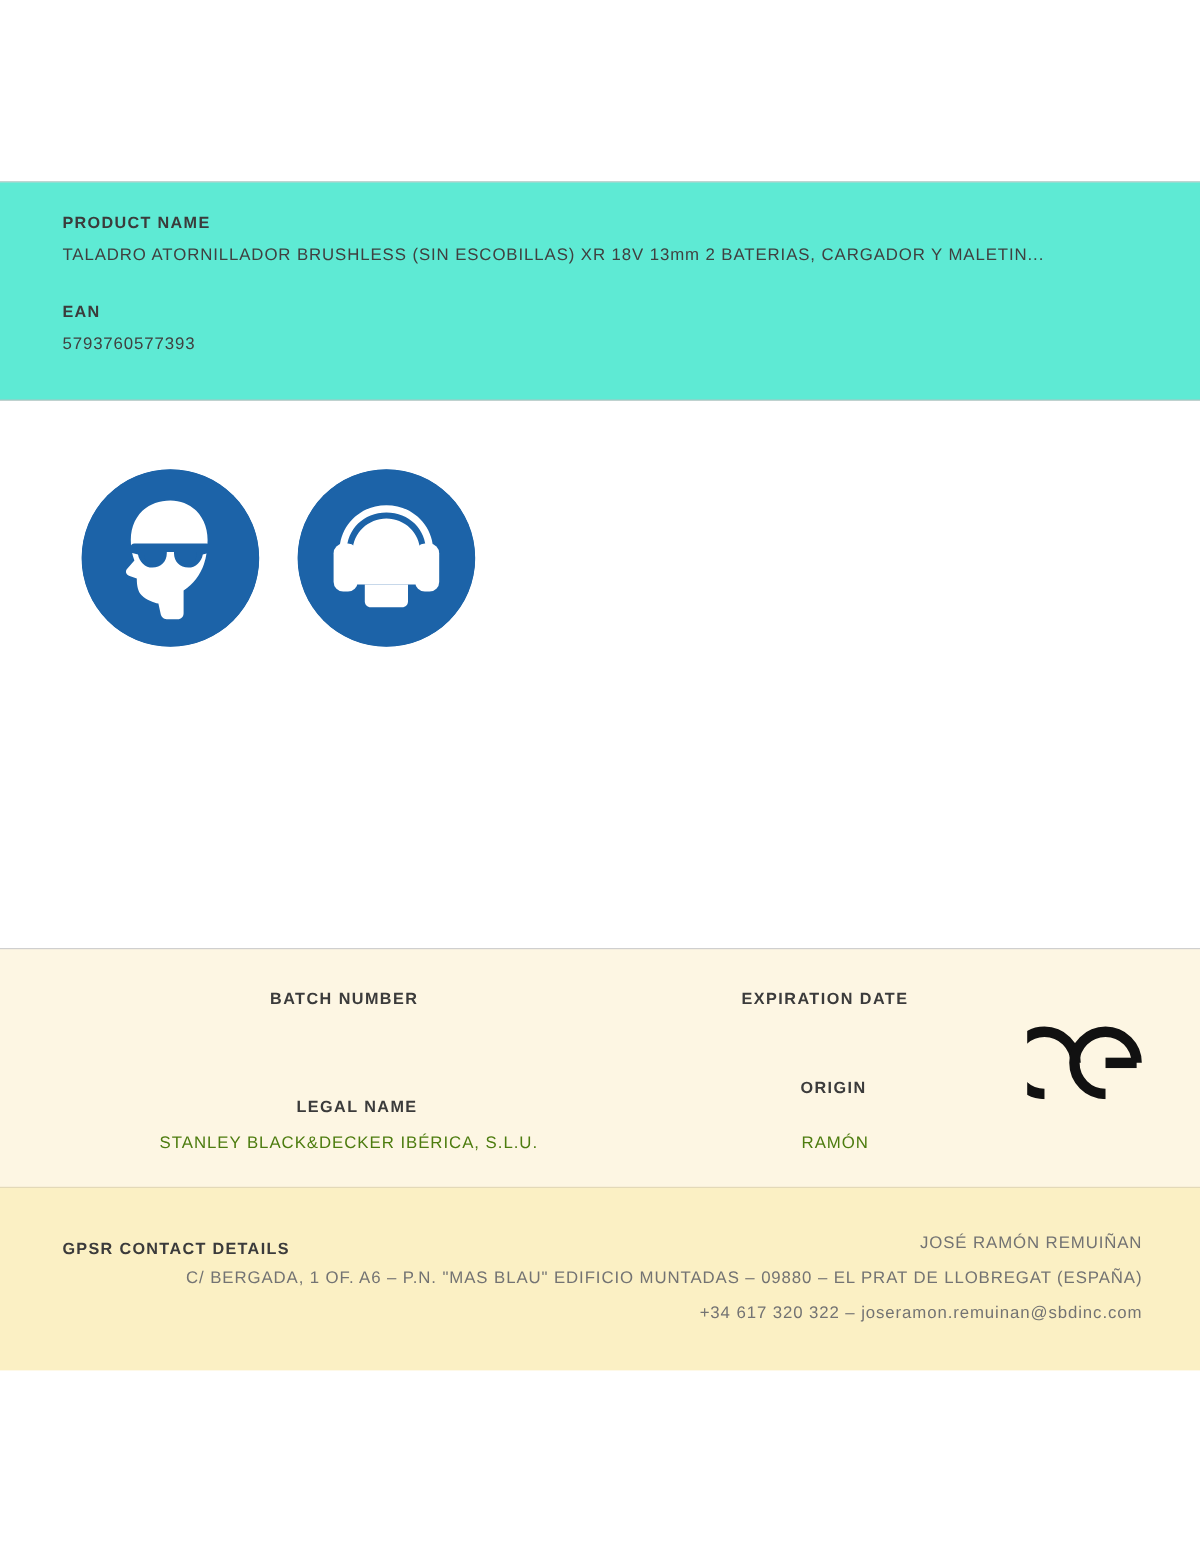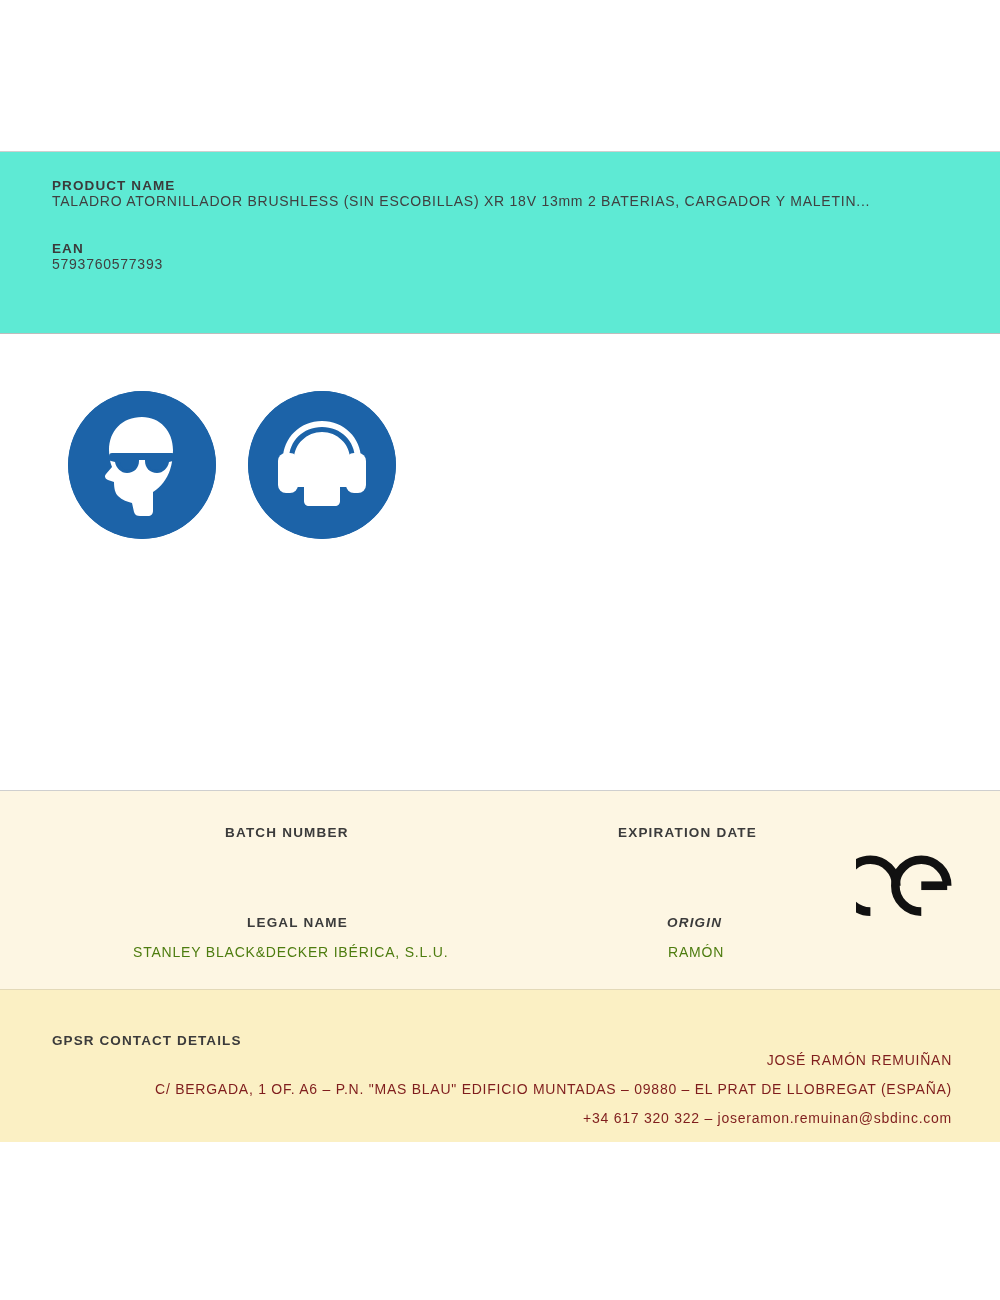--- a/index.html
+++ b/index.html
@@ -48,7 +48,7 @@
     font-size: 14px;
     letter-spacing: 0.75px;
     color: #404040;
-    margin-top: 0;
+    margin-top: 11px;
     white-space: nowrap;
     overflow: hidden;
     text-overflow: ellipsis;

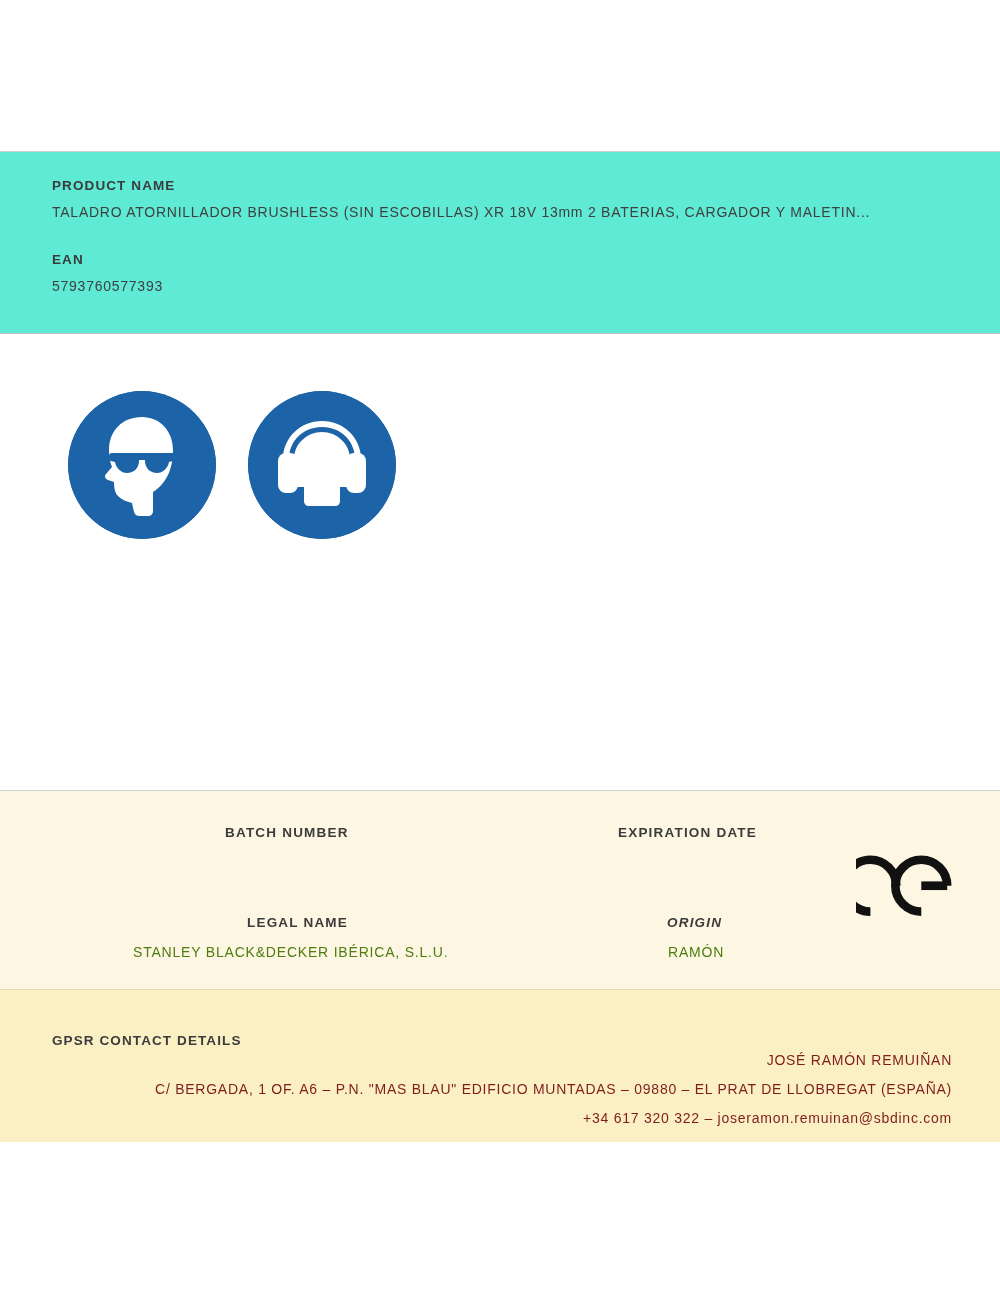--- a/index.html
+++ b/index.html
@@ -122,7 +122,7 @@
   #exp-head     { top: 34px; left: 618px; }
   #legal-head   { top: 124px; left: 247px; }
   #legal-val    { top: 153px; left: 133px; }
-  #origin-head  { top: 124px; left: 667px; font-style: italic; }
+  #origin-head  { top: 108px; left: 667px; }
   #origin-val   { top: 153px; left: 668px; }
 
   .ce-mark {

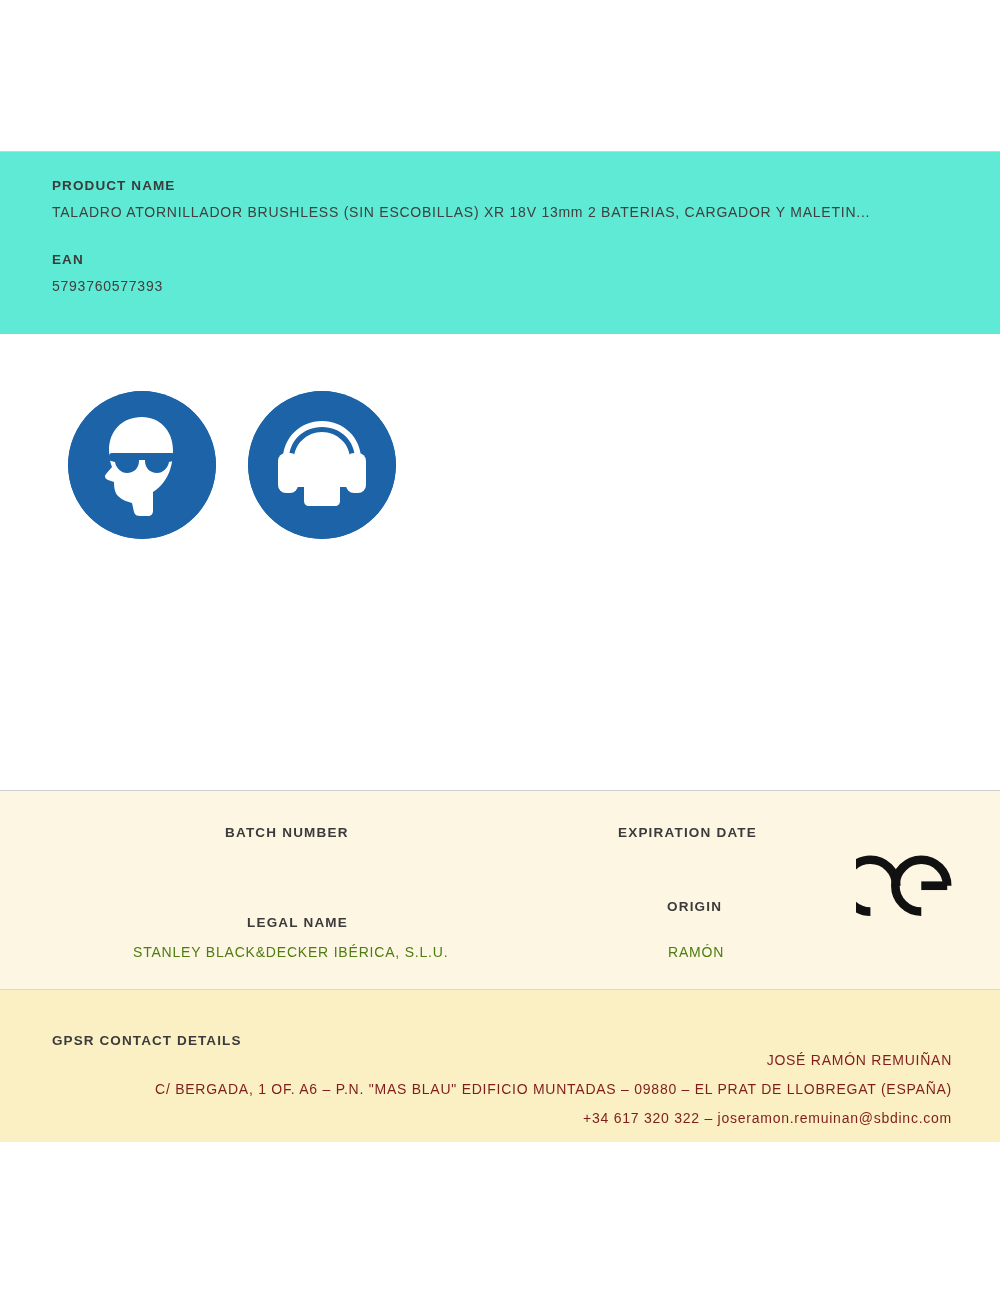--- a/index.html
+++ b/index.html
@@ -156,12 +156,12 @@
   }
   .contact-lines {
     position: absolute;
-    top: 56px;
+    top: 31px;
     right: 48px;
     text-align: right;
     font-size: 14px;
     letter-spacing: 0.75px;
-    color: #7f1d1d;
+    color: #737373;
     line-height: 29px;
   }
   .contact-lines div { white-space: nowrap; }

